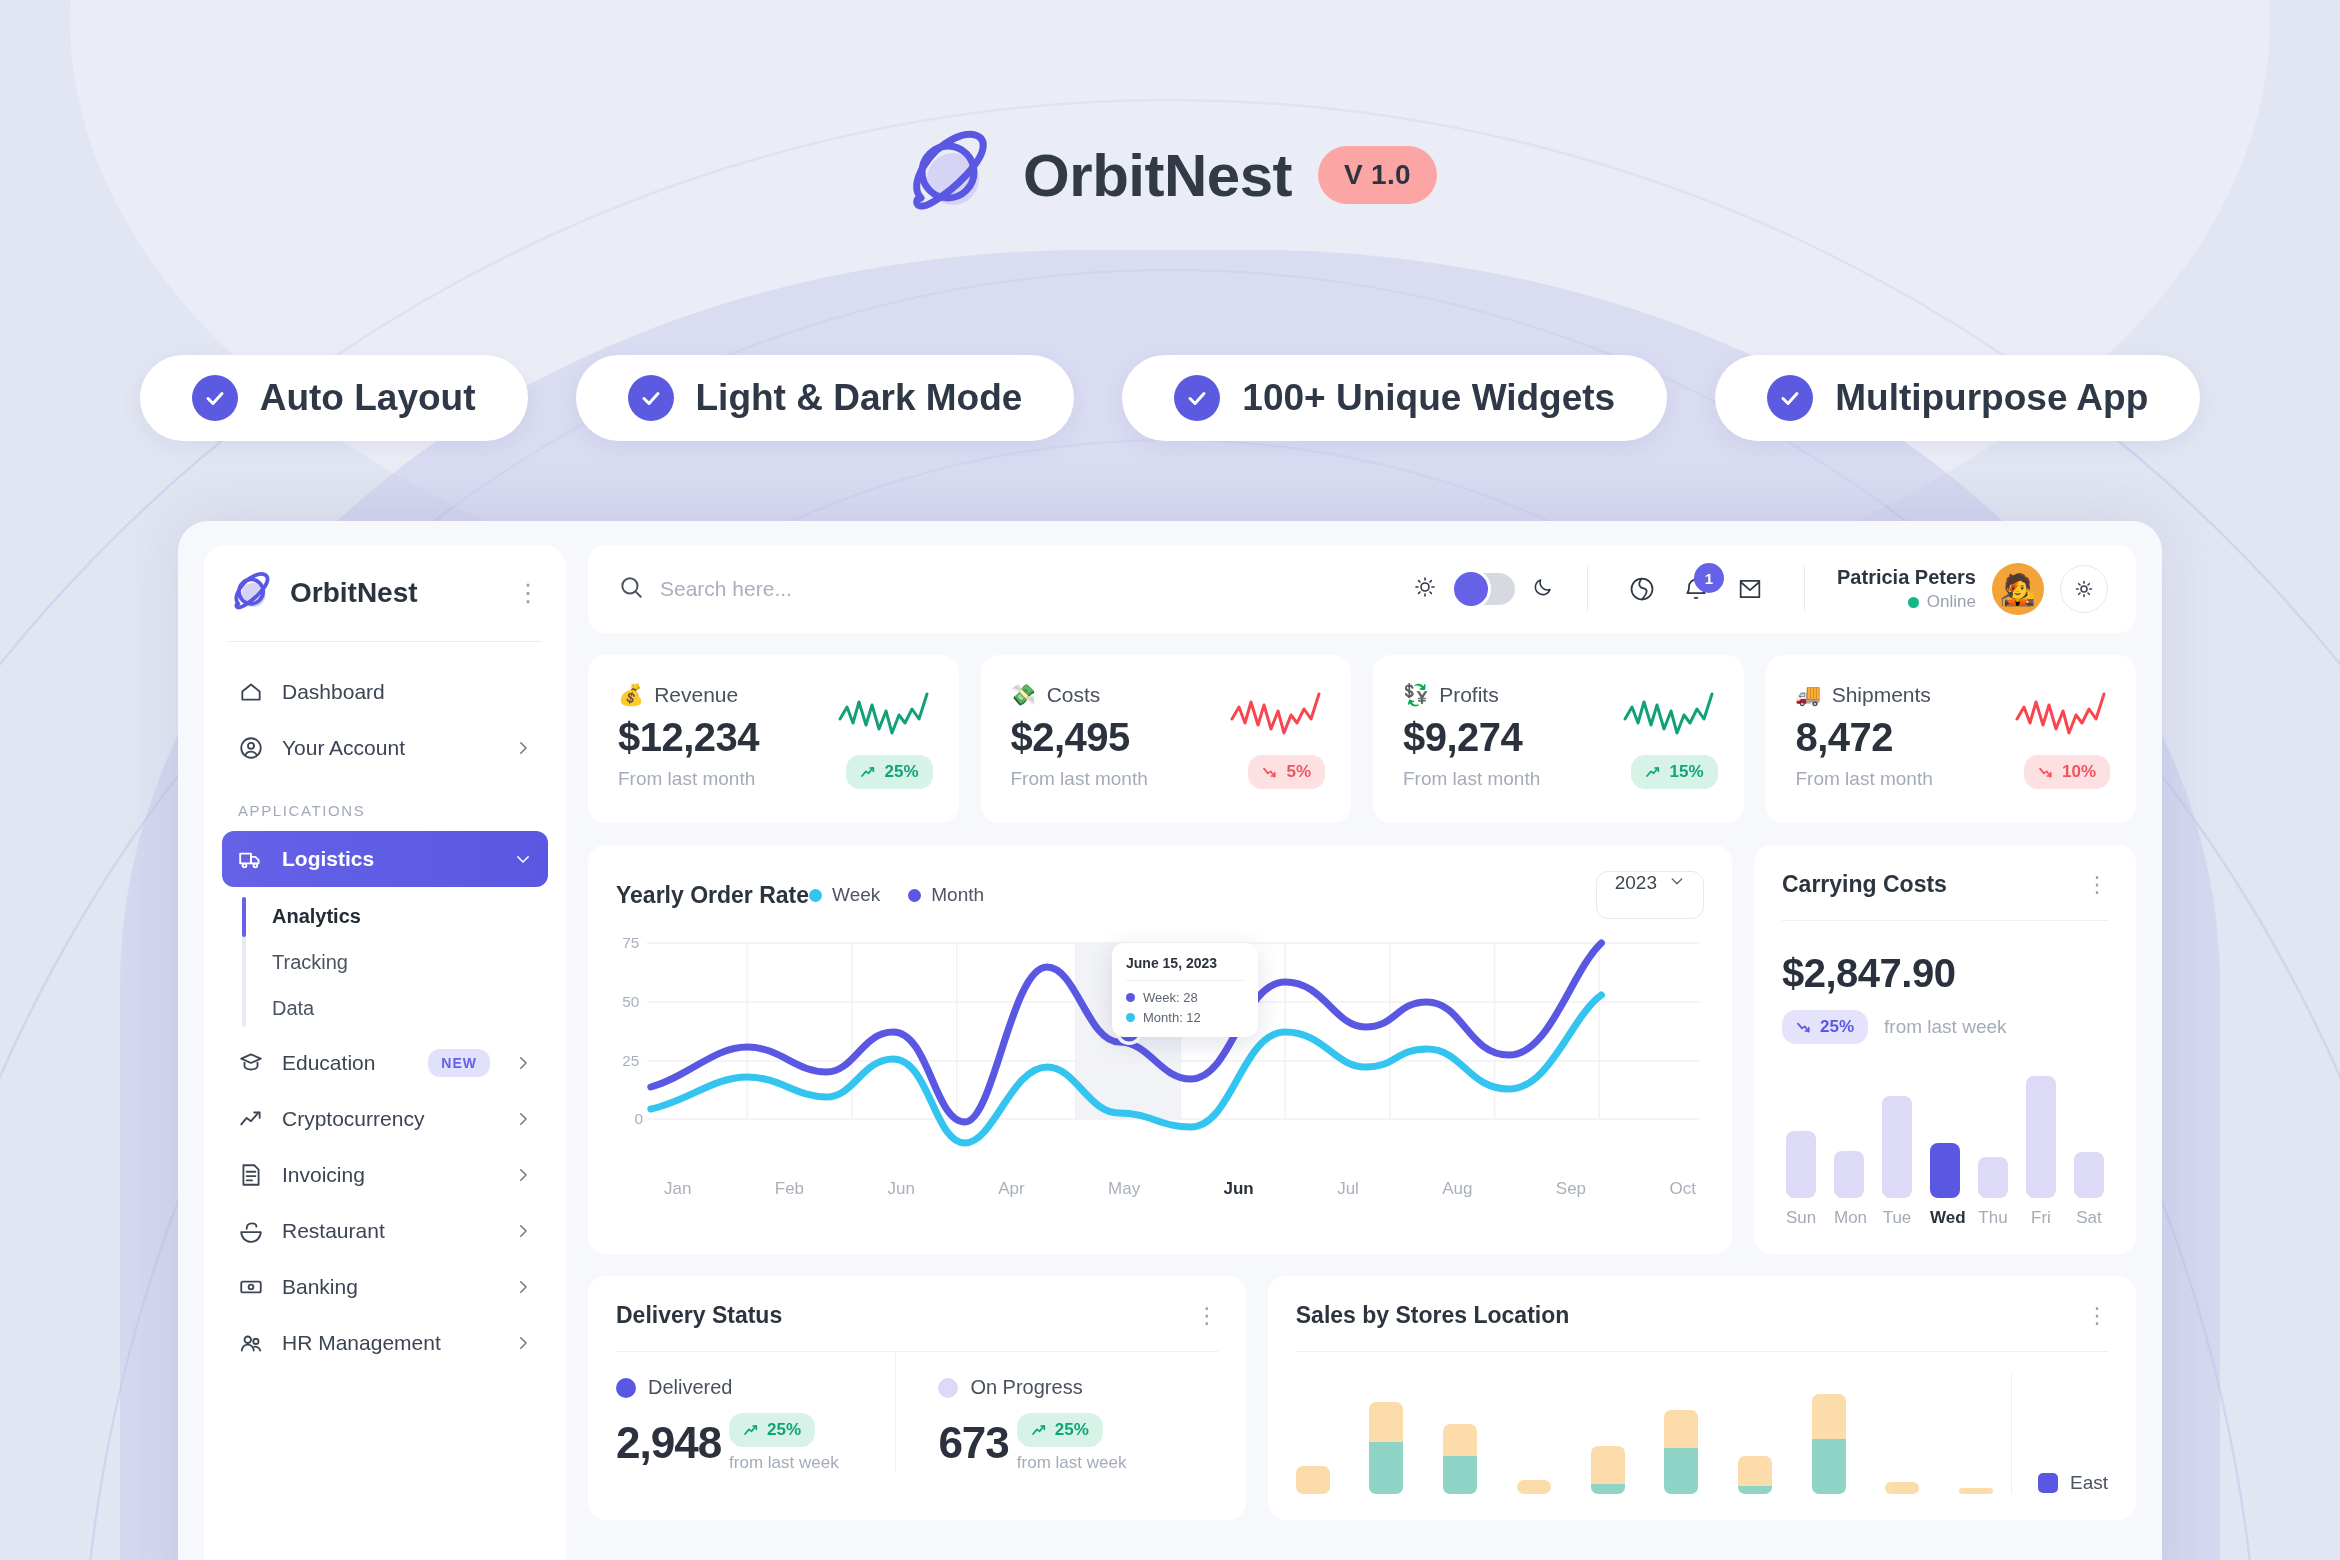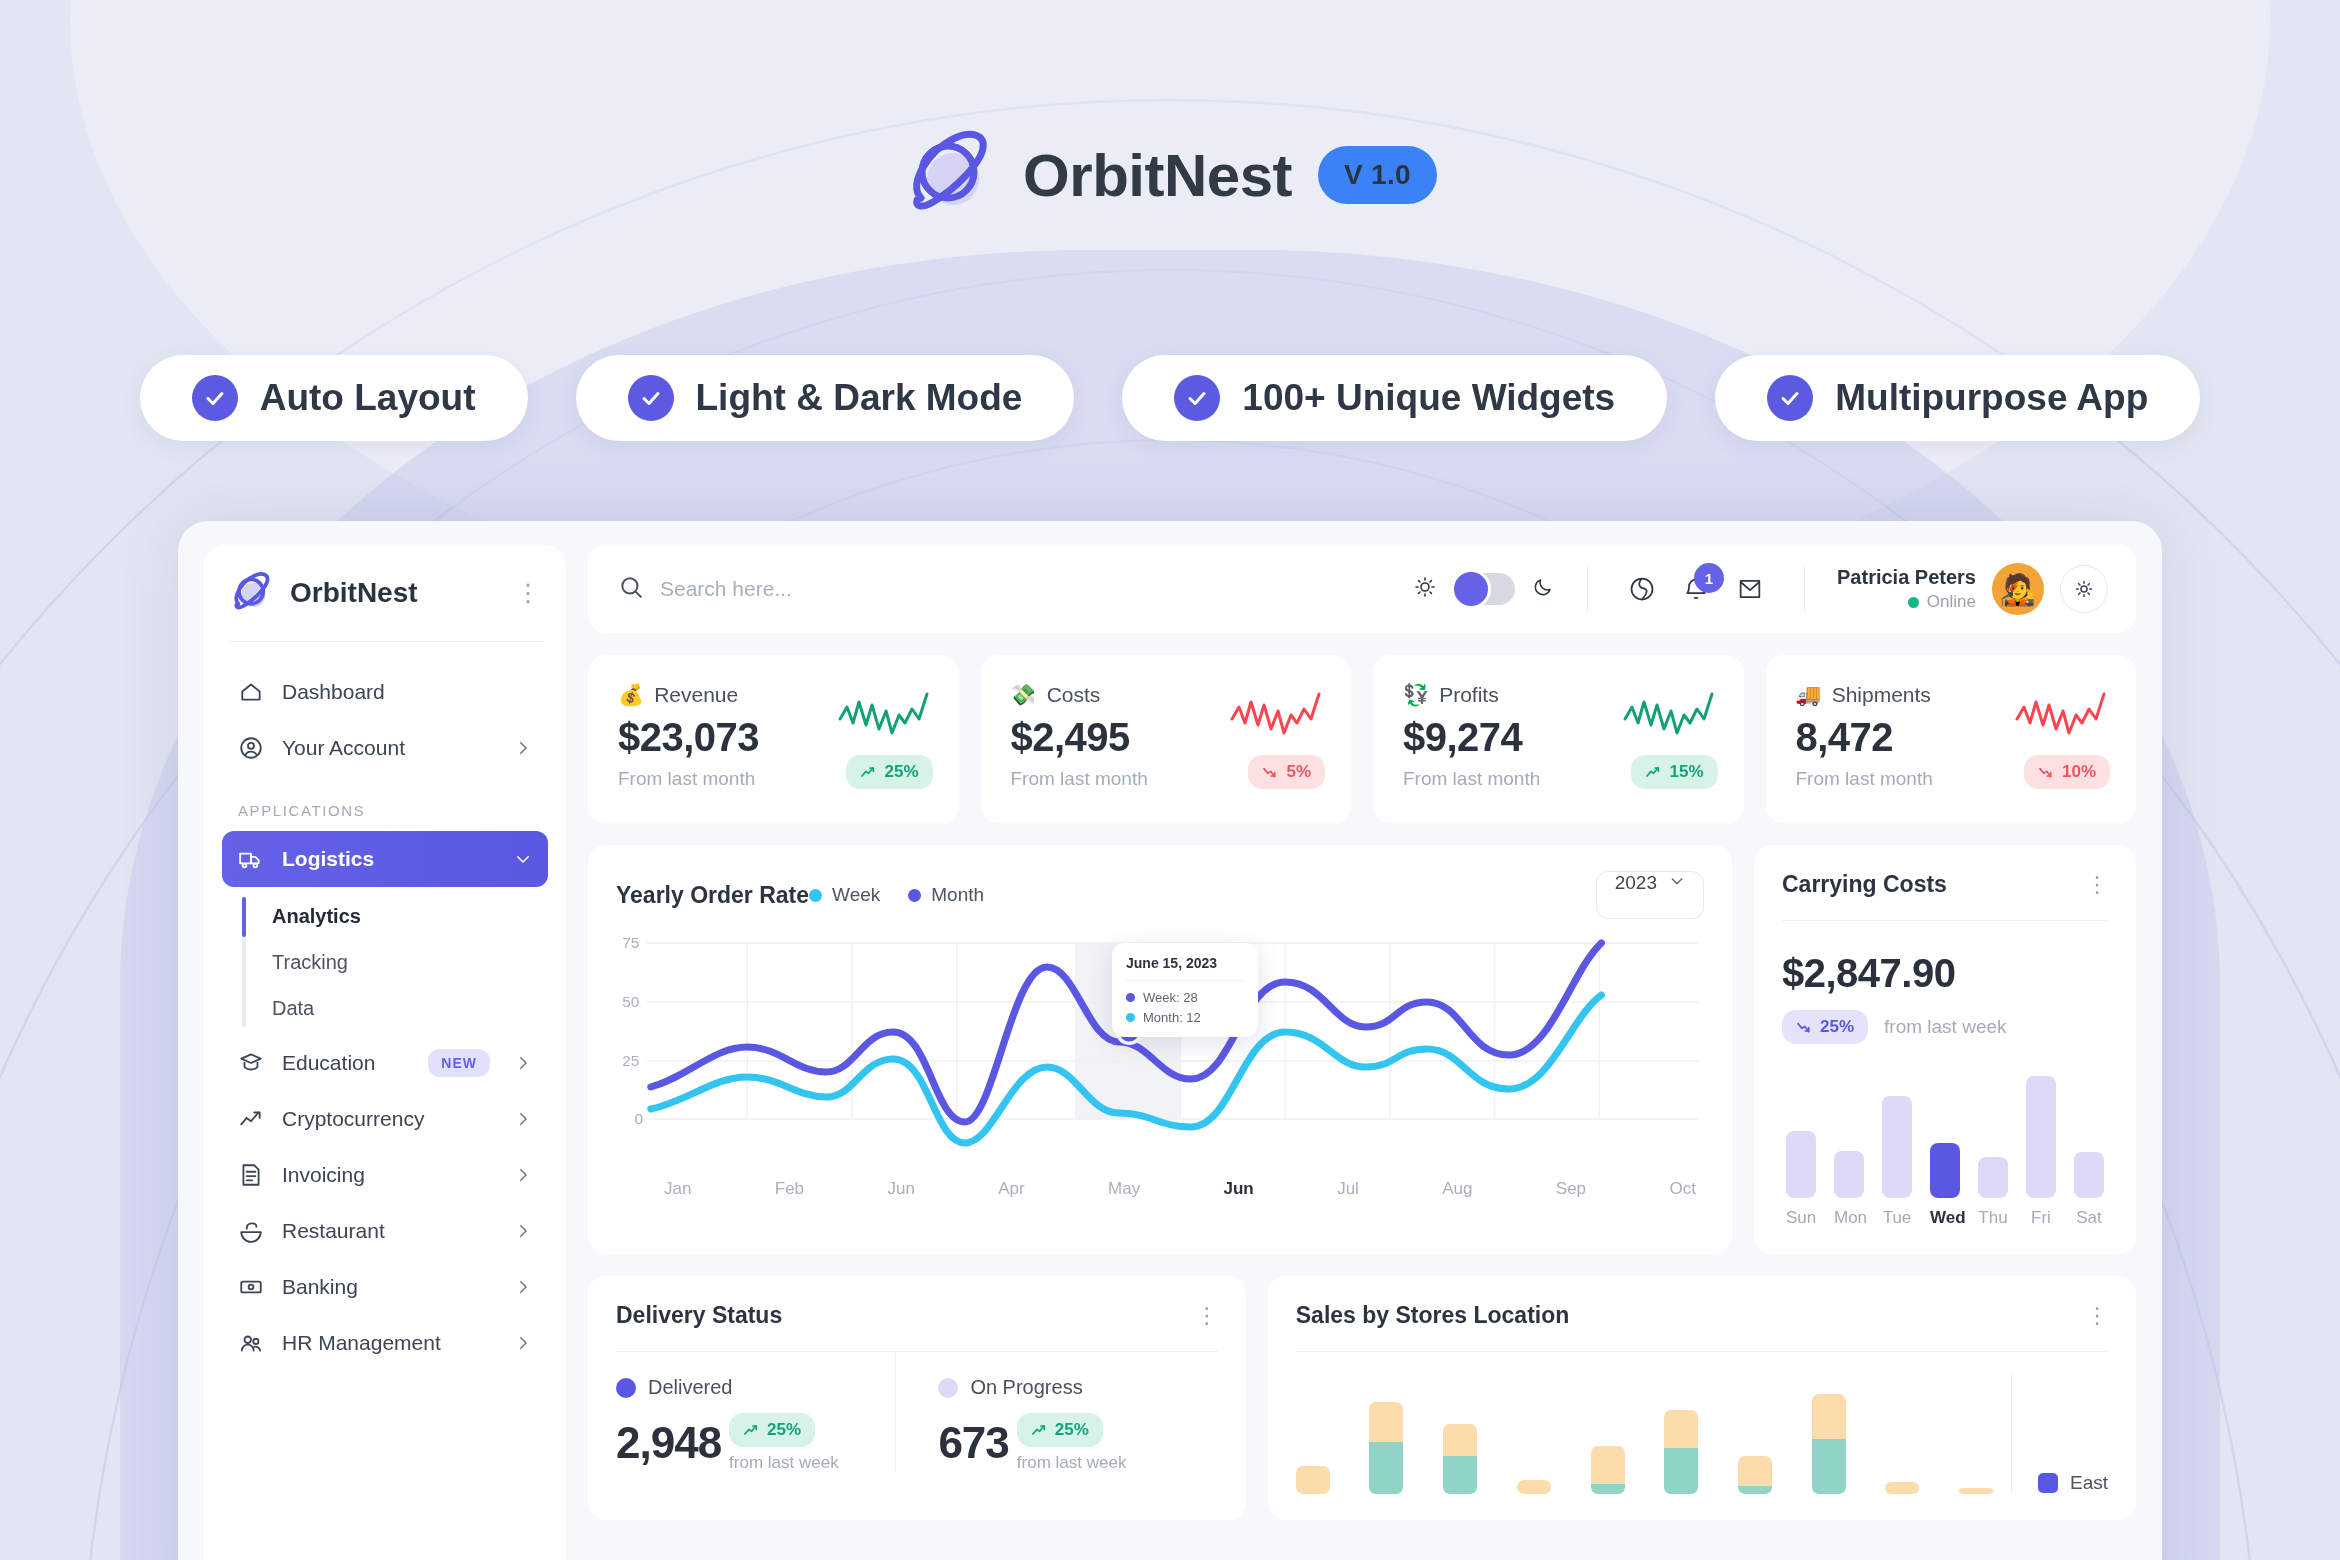--- a/index.html
+++ b/index.html
@@ -29,7 +29,7 @@
   .brand-logo { width: 94px; height: 94px; position: relative; }
   .brand-name { font-size: 60px; font-weight: 700; color: #323a46; letter-spacing: -0.5px; }
   .ver-badge {
-    background: #3b82f6; color: #2d3440; font-weight: 700; font-size: 28px;
+    background: #fca5a5; color: #2d3440; font-weight: 700; font-size: 28px;
     padding: 13px 26px; border-radius: 34px; letter-spacing: 0.3px;
   }
 

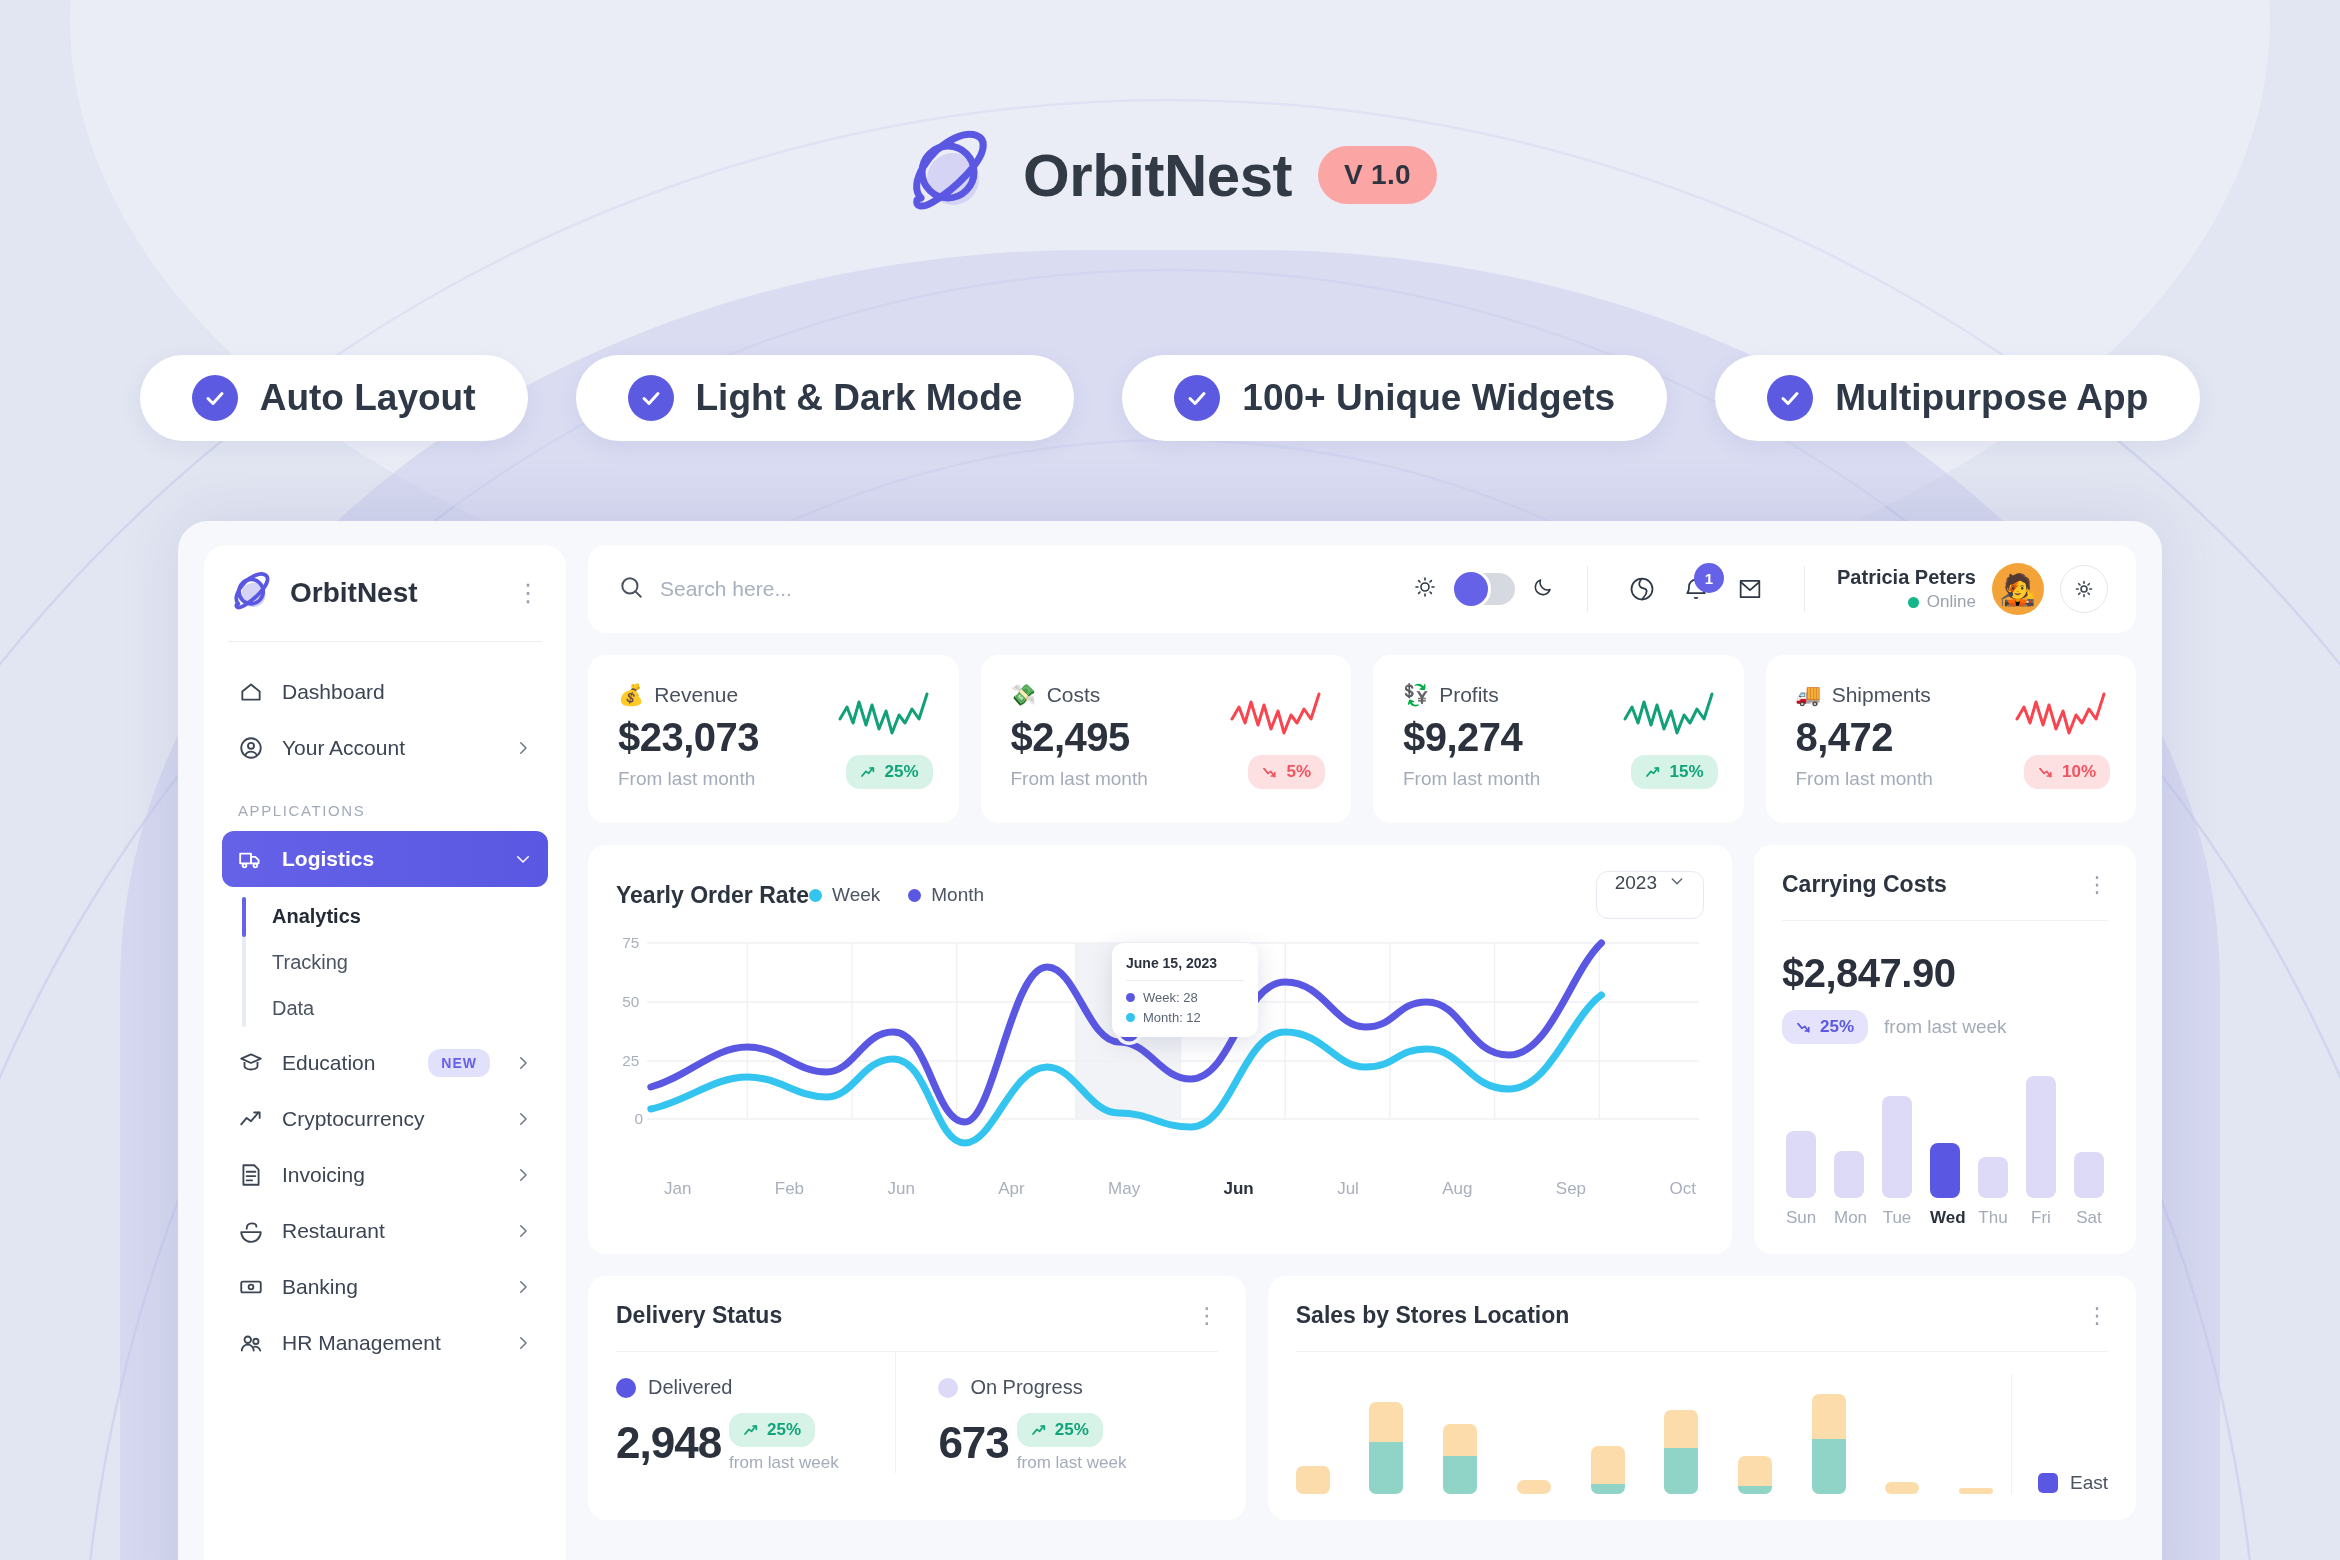--- a/index.html
+++ b/index.html
@@ -499,7 +499,7 @@
           <span>💰</span>
           <span>Revenue</span>
         </div>
-        <div class="kpi-val">$23,073</div>
+        <div class="kpi-val">$12,234</div>
         <div class="kpi-sub">From last month</div>
         <span class="kpi-spark"><svg width="96" height="50" viewBox="0 0 96 50" fill="none" stroke="#12a079" stroke-width="3" stroke-linecap="round" stroke-linejoin="round">
               <path d="M3 30 L10 18 L16 34 L22 13 L29 36 L35 16 L42 40 L49 22 L55 44 L62 26 L68 34 L75 20 L82 30 L90 5"></path>

